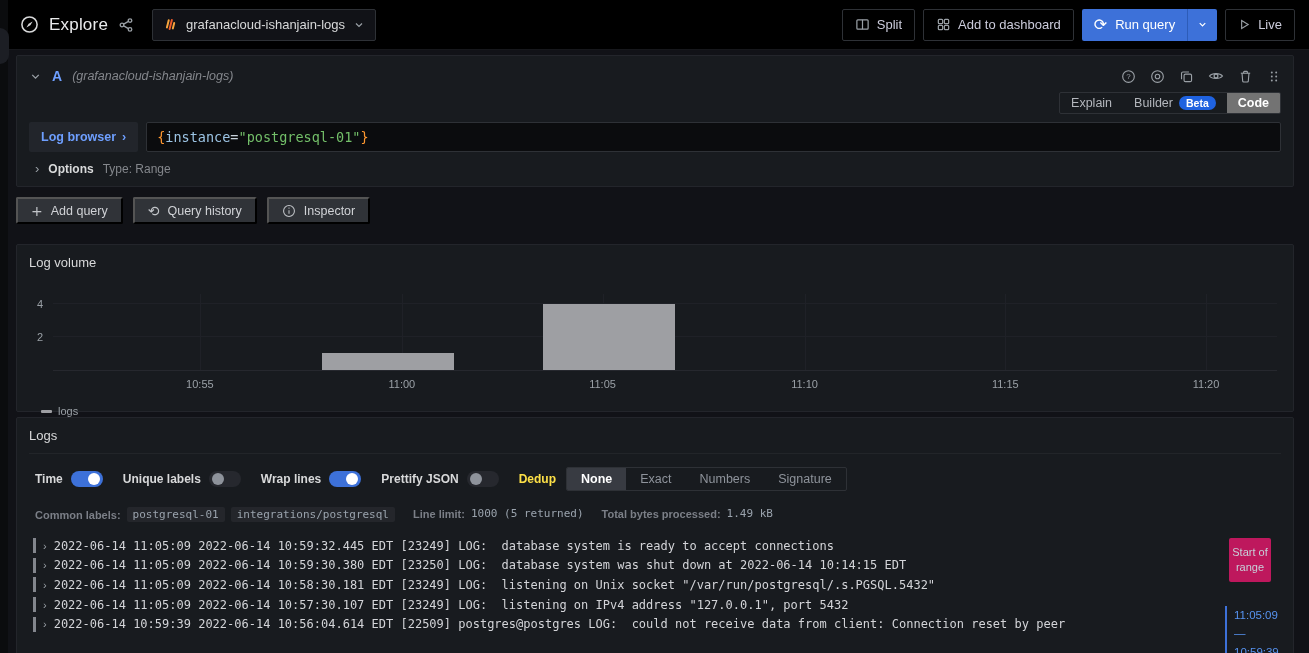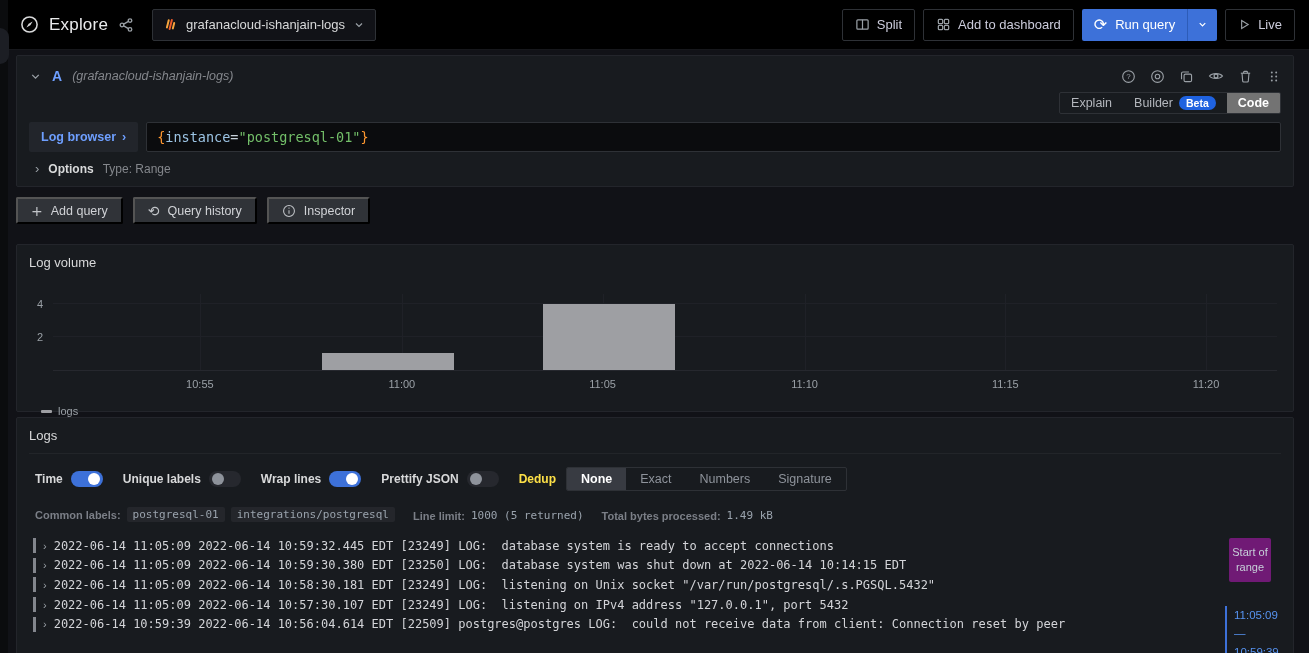--- a/index.html
+++ b/index.html
@@ -91,7 +91,7 @@
   .display-results { margin-left:auto; display:flex; align-items:center; gap:10px; }
   .small-bold { font-size:12px; font-weight:700; color:#fde047; }
 
-  .meta-row { display:flex; align-items:flex-end; gap:18px; padding:4px 6px 10px; font-size:11px; }
+  .meta-row { display:flex; align-items:flex-start; gap:18px; padding:4px 6px 10px; font-size:11px; }
   .meta-group { display:flex; align-items:center; gap:6px; }
   .meta-label { font-weight:700; color:#7b7f87; }
   .meta-mono { font-family:"DejaVu Sans Mono", monospace; color:#9aa3ad; font-size:11px; }

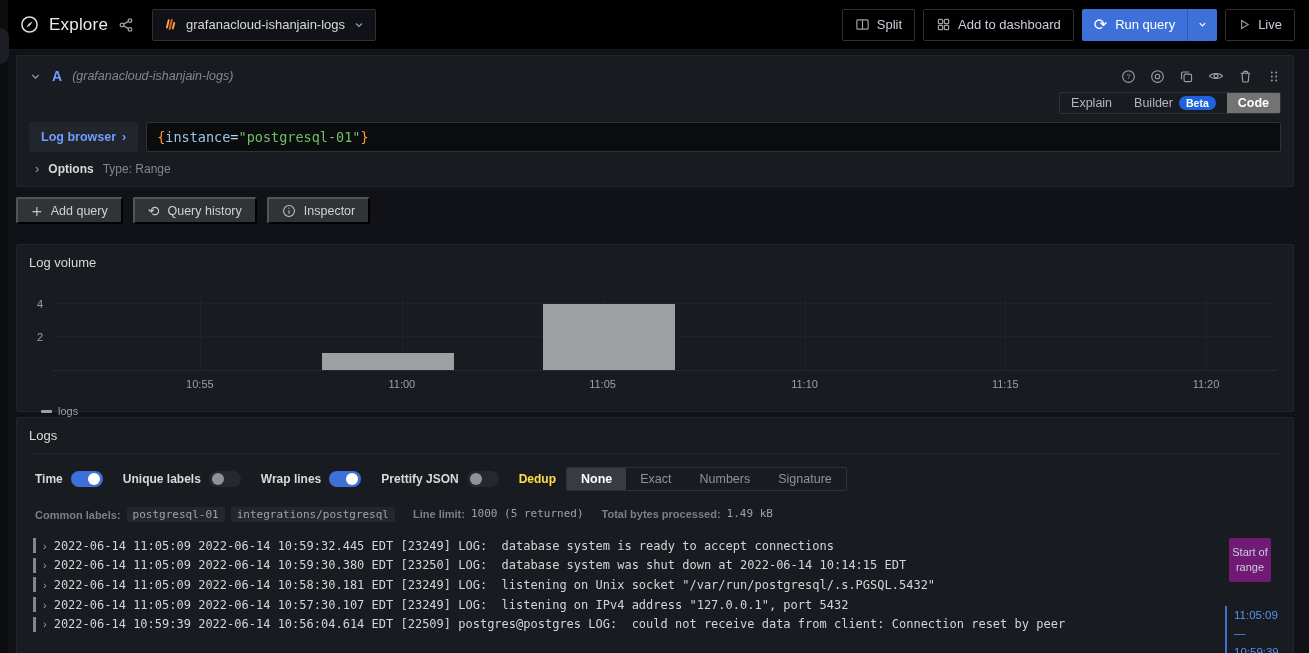--- a/index.html
+++ b/index.html
@@ -104,7 +104,7 @@
   .row-chevron { color:#9aa0a6; font-size:11px; margin-right:7px; flex:none; }
   .log-text { font-family:"DejaVu Sans Mono", monospace; font-size:12px; color:#d3d4d8; white-space:pre; overflow:hidden; }
   .log-nav { position:relative; width:62px; flex:none; }
-  .start-range { position:absolute; top:2px; left:10px; width:42px; background:#701a75; border-radius:2px; padding:7px 3px; text-align:center; font-size:11px; color:#c7d0d9; line-height:1.35; cursor:pointer; }
+  .start-range { position:absolute; top:2px; left:10px; width:42px; background:#be185d; border-radius:2px; padding:7px 3px; text-align:center; font-size:11px; color:#c7d0d9; line-height:1.35; cursor:pointer; }
   .nav-times { position:absolute; top:70px; left:6px; border-left:2px solid #3d71d9; padding-left:7px; color:#5794f2; font-size:11.5px; line-height:1.6; }
 </style>
 </head>

